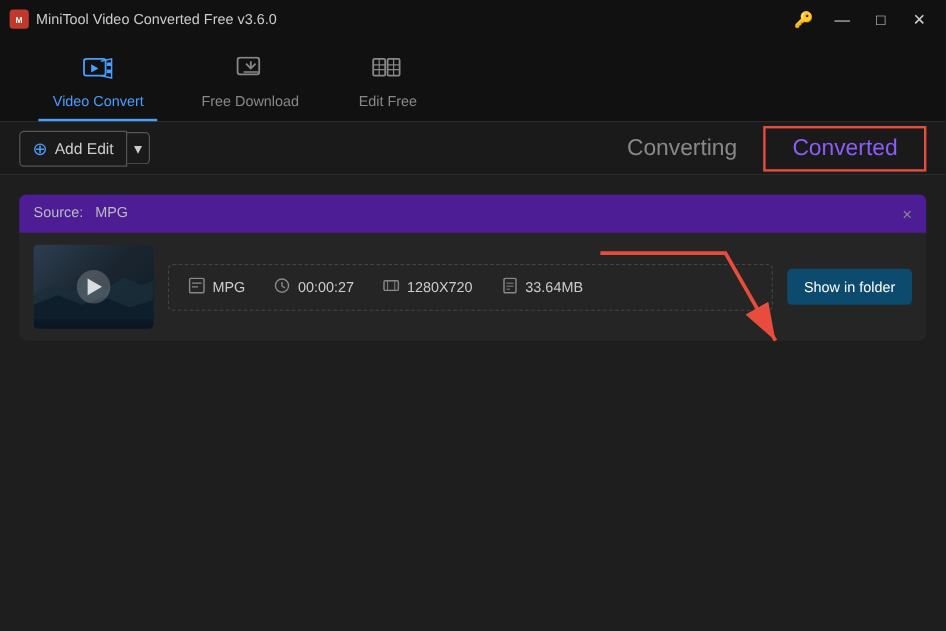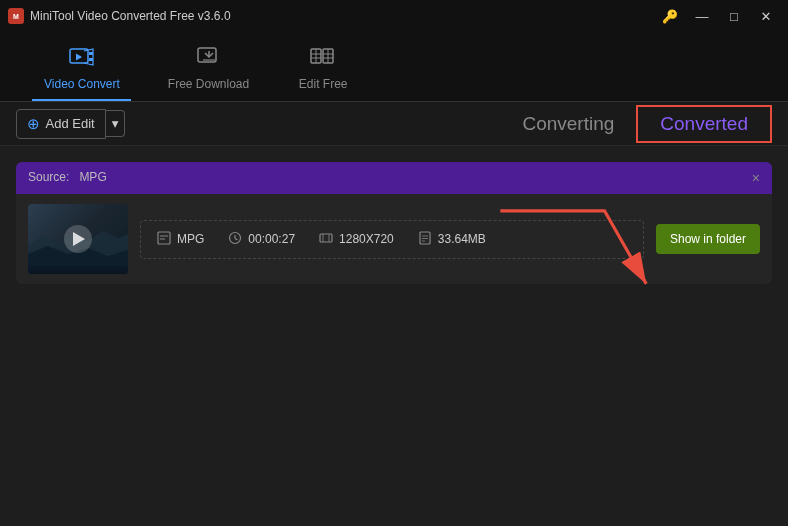--- a/index.html
+++ b/index.html
@@ -271,7 +271,7 @@
 
     
     .show-folder-btn {
-      background: #4d7c0f;
+      background: #0c4a6e;
       color: #fff;
       border: none;
       border-radius: 4px;

